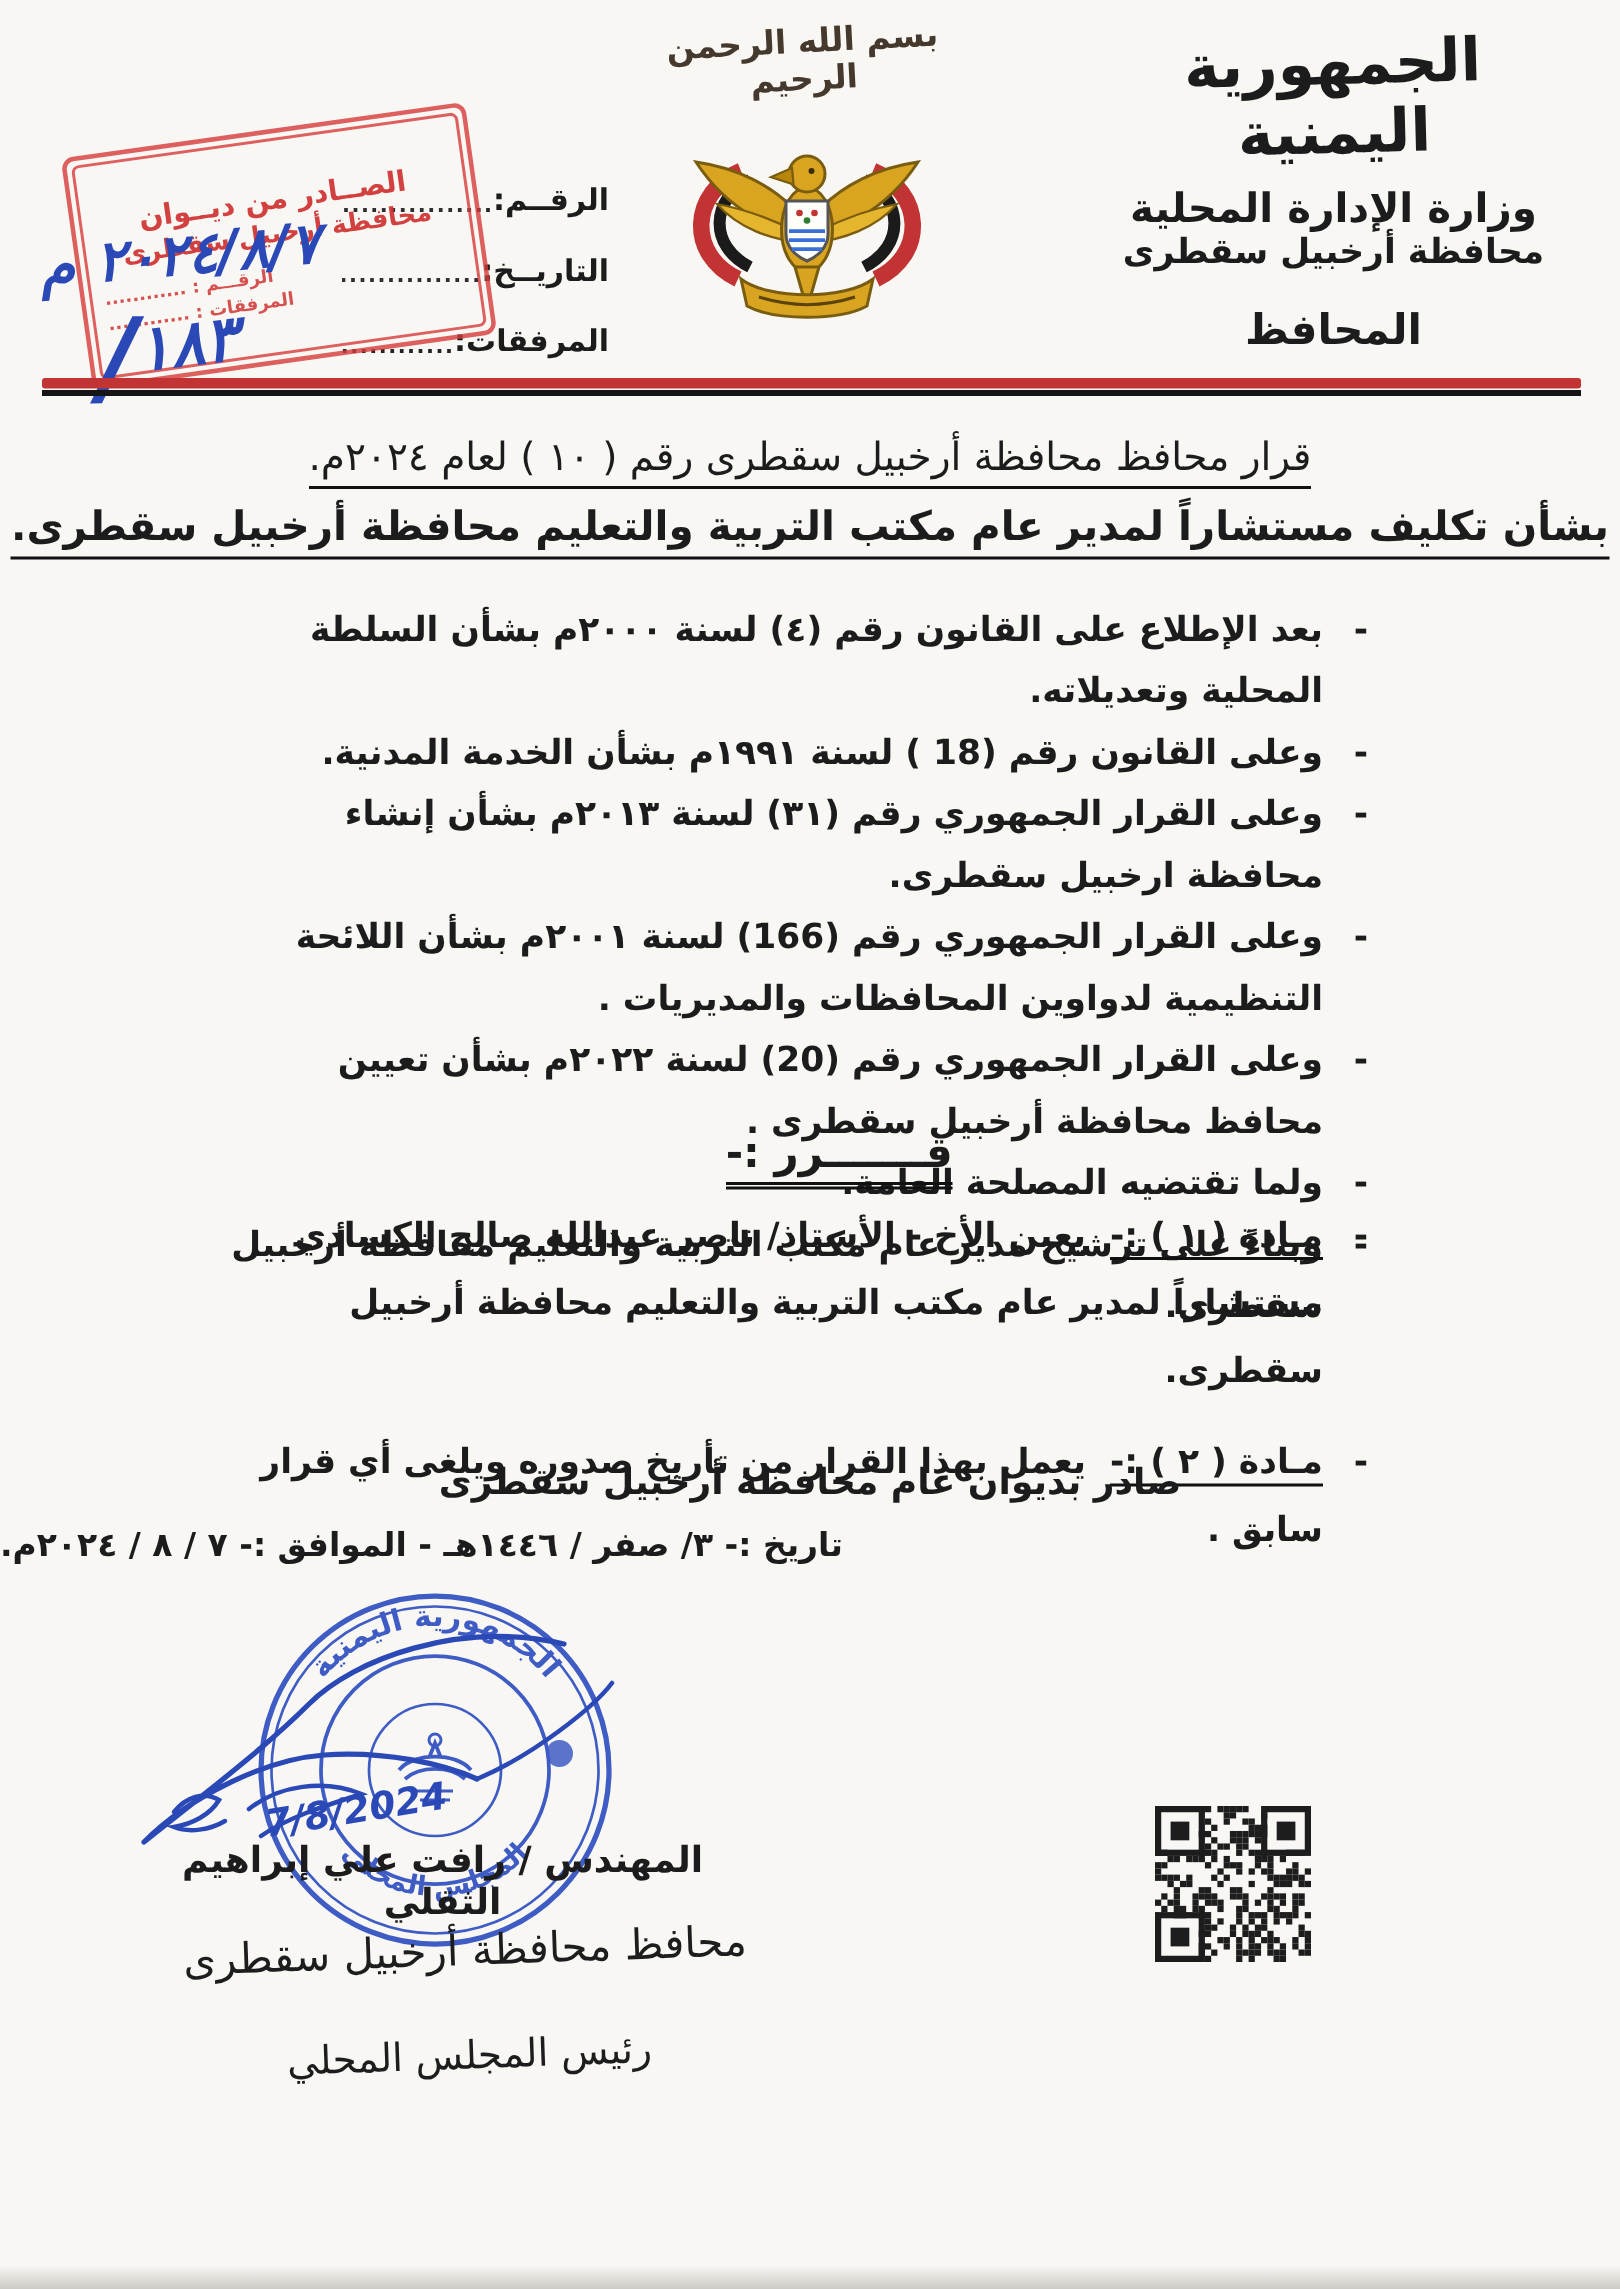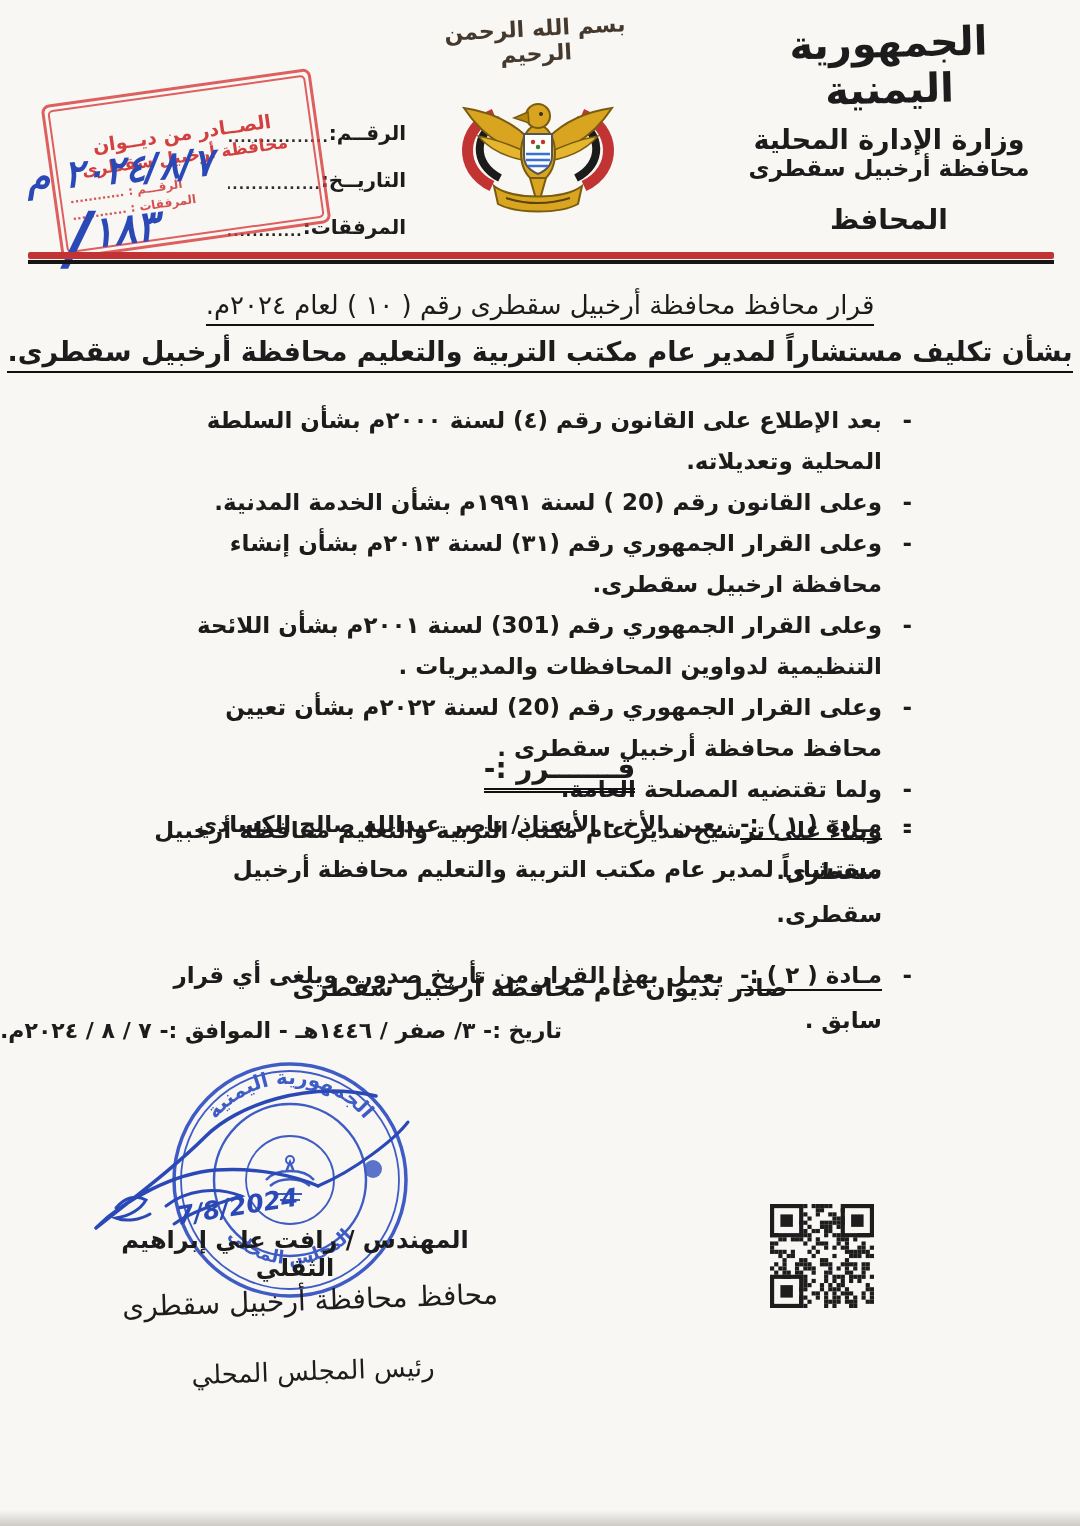--- a/index.html
+++ b/index.html
@@ -173,7 +173,7 @@
     </div>
     <div class="pitem">
       <span class="dash">-</span>
-      <span>وعلى القانون رقم (20 ) لسنة ١٩٩١م  بشأن الخدمة المدنية.</span>
+      <span>وعلى القانون رقم (18 ) لسنة ١٩٩١م  بشأن الخدمة المدنية.</span>
     </div>
     <div class="pitem">
       <span class="dash">-</span>

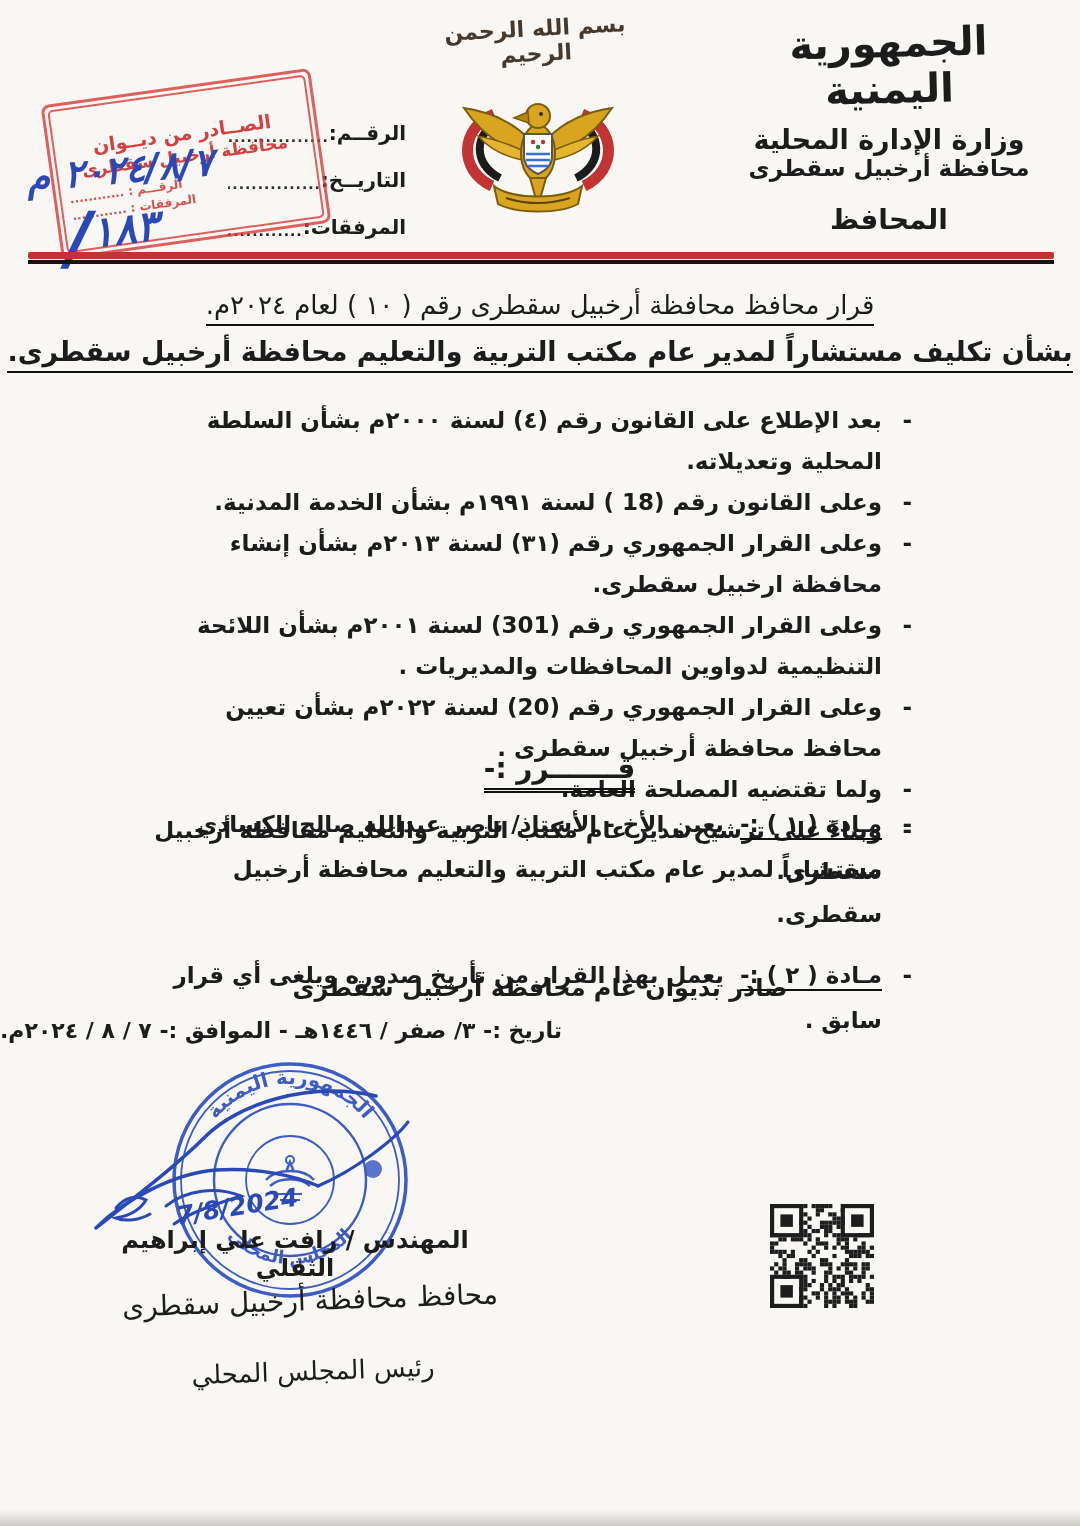--- a/index.html
+++ b/index.html
@@ -181,7 +181,7 @@
     </div>
     <div class="pitem">
       <span class="dash">-</span>
-      <span>وعلى القرار الجمهوري رقم (301) لسنة ٢٠٠١م  بشأن اللائحة التنظيمية لدواوين المحافظات والمديريات .</span>
+      <span>وعلى القرار الجمهوري رقم (166) لسنة ٢٠٠١م  بشأن اللائحة التنظيمية لدواوين المحافظات والمديريات .</span>
     </div>
     <div class="pitem">
       <span class="dash">-</span>

